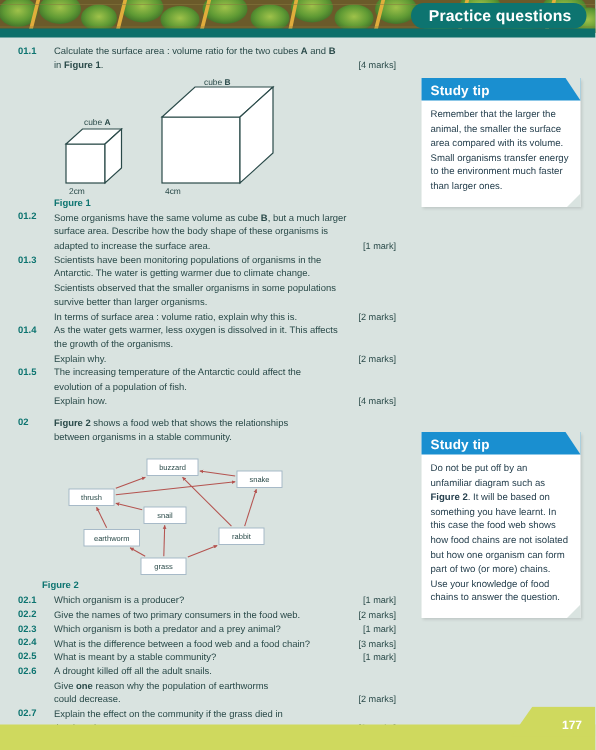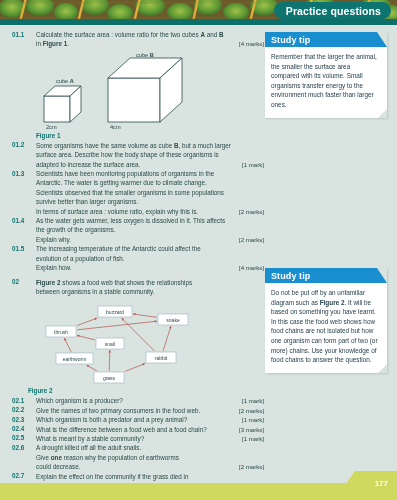--- a/index.html
+++ b/index.html
@@ -123,9 +123,10 @@
   
   .study-tip {
     position: absolute;
-    width: 122px;
+    width: 106px;
     background: #ffffff;
     box-shadow: 1px 1px 2px rgba(0,0,0,0.13);
+    margin-top: 20px;
   }
   .tip-header {
     position: relative;

